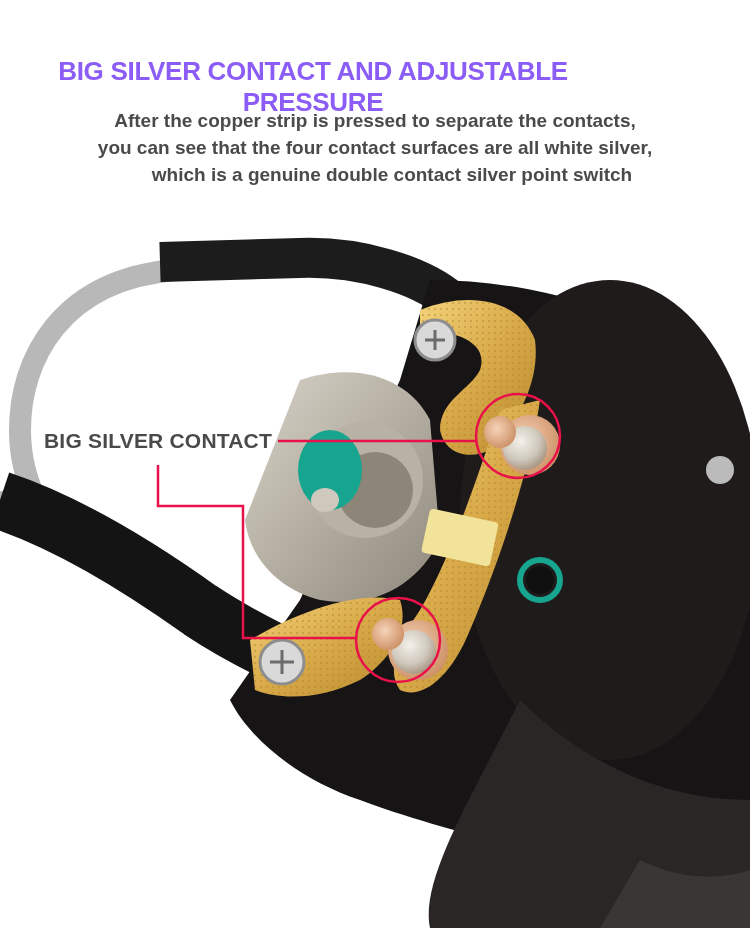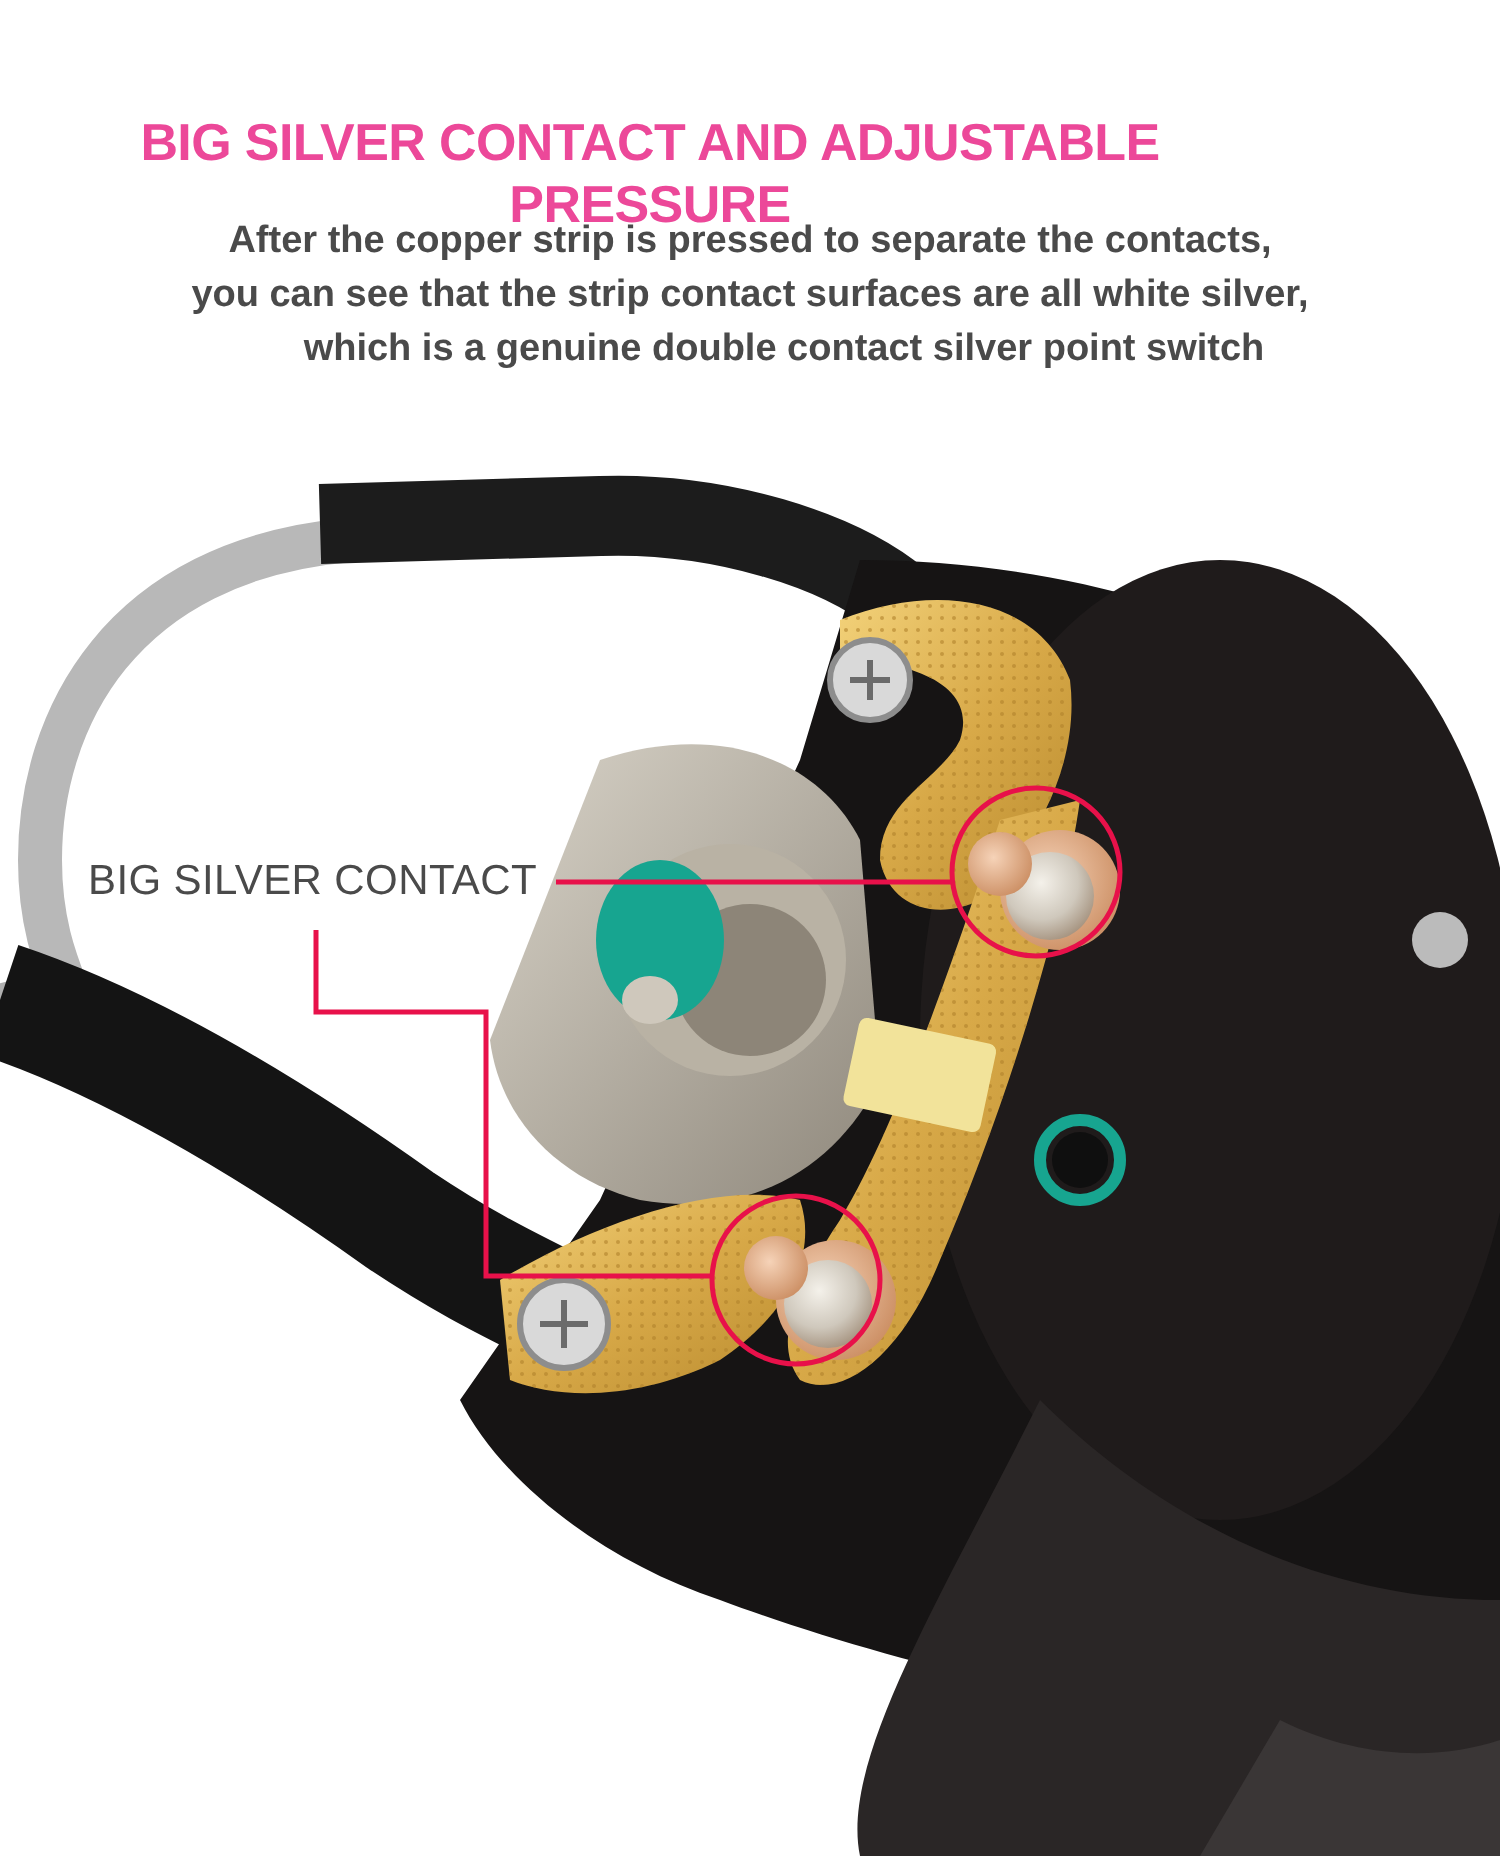--- a/index.html
+++ b/index.html
@@ -4,7 +4,7 @@
 <style>
   html,body{margin:0;padding:0;background:#fff;}
   body{width:750px;height:928px;position:relative;overflow:hidden;font-family:"Liberation Sans",sans-serif;}
-  .title{position:absolute;left:12px;top:56px;width:626px;text-align:center;color:#ec4899;font-weight:bold;font-size:26px;letter-spacing:-0.3px;font-family:"Liberation Sans",sans-serif;}
+  .title{position:absolute;left:0;top:56px;width:626px;text-align:center;color:#8b5cf6;font-weight:bold;font-size:26px;letter-spacing:-0.3px;font-family:"Liberation Sans",sans-serif;}
   .body-text{position:absolute;left:0;top:107px;width:750px;text-align:center;color:#4a4a4a;font-size:19px;line-height:27px;font-weight:bold;font-family:"Liberation Sans",sans-serif;}
   .body-text div{white-space:nowrap;}
   .photo{position:absolute;left:0;top:200px;width:750px;height:728px;}

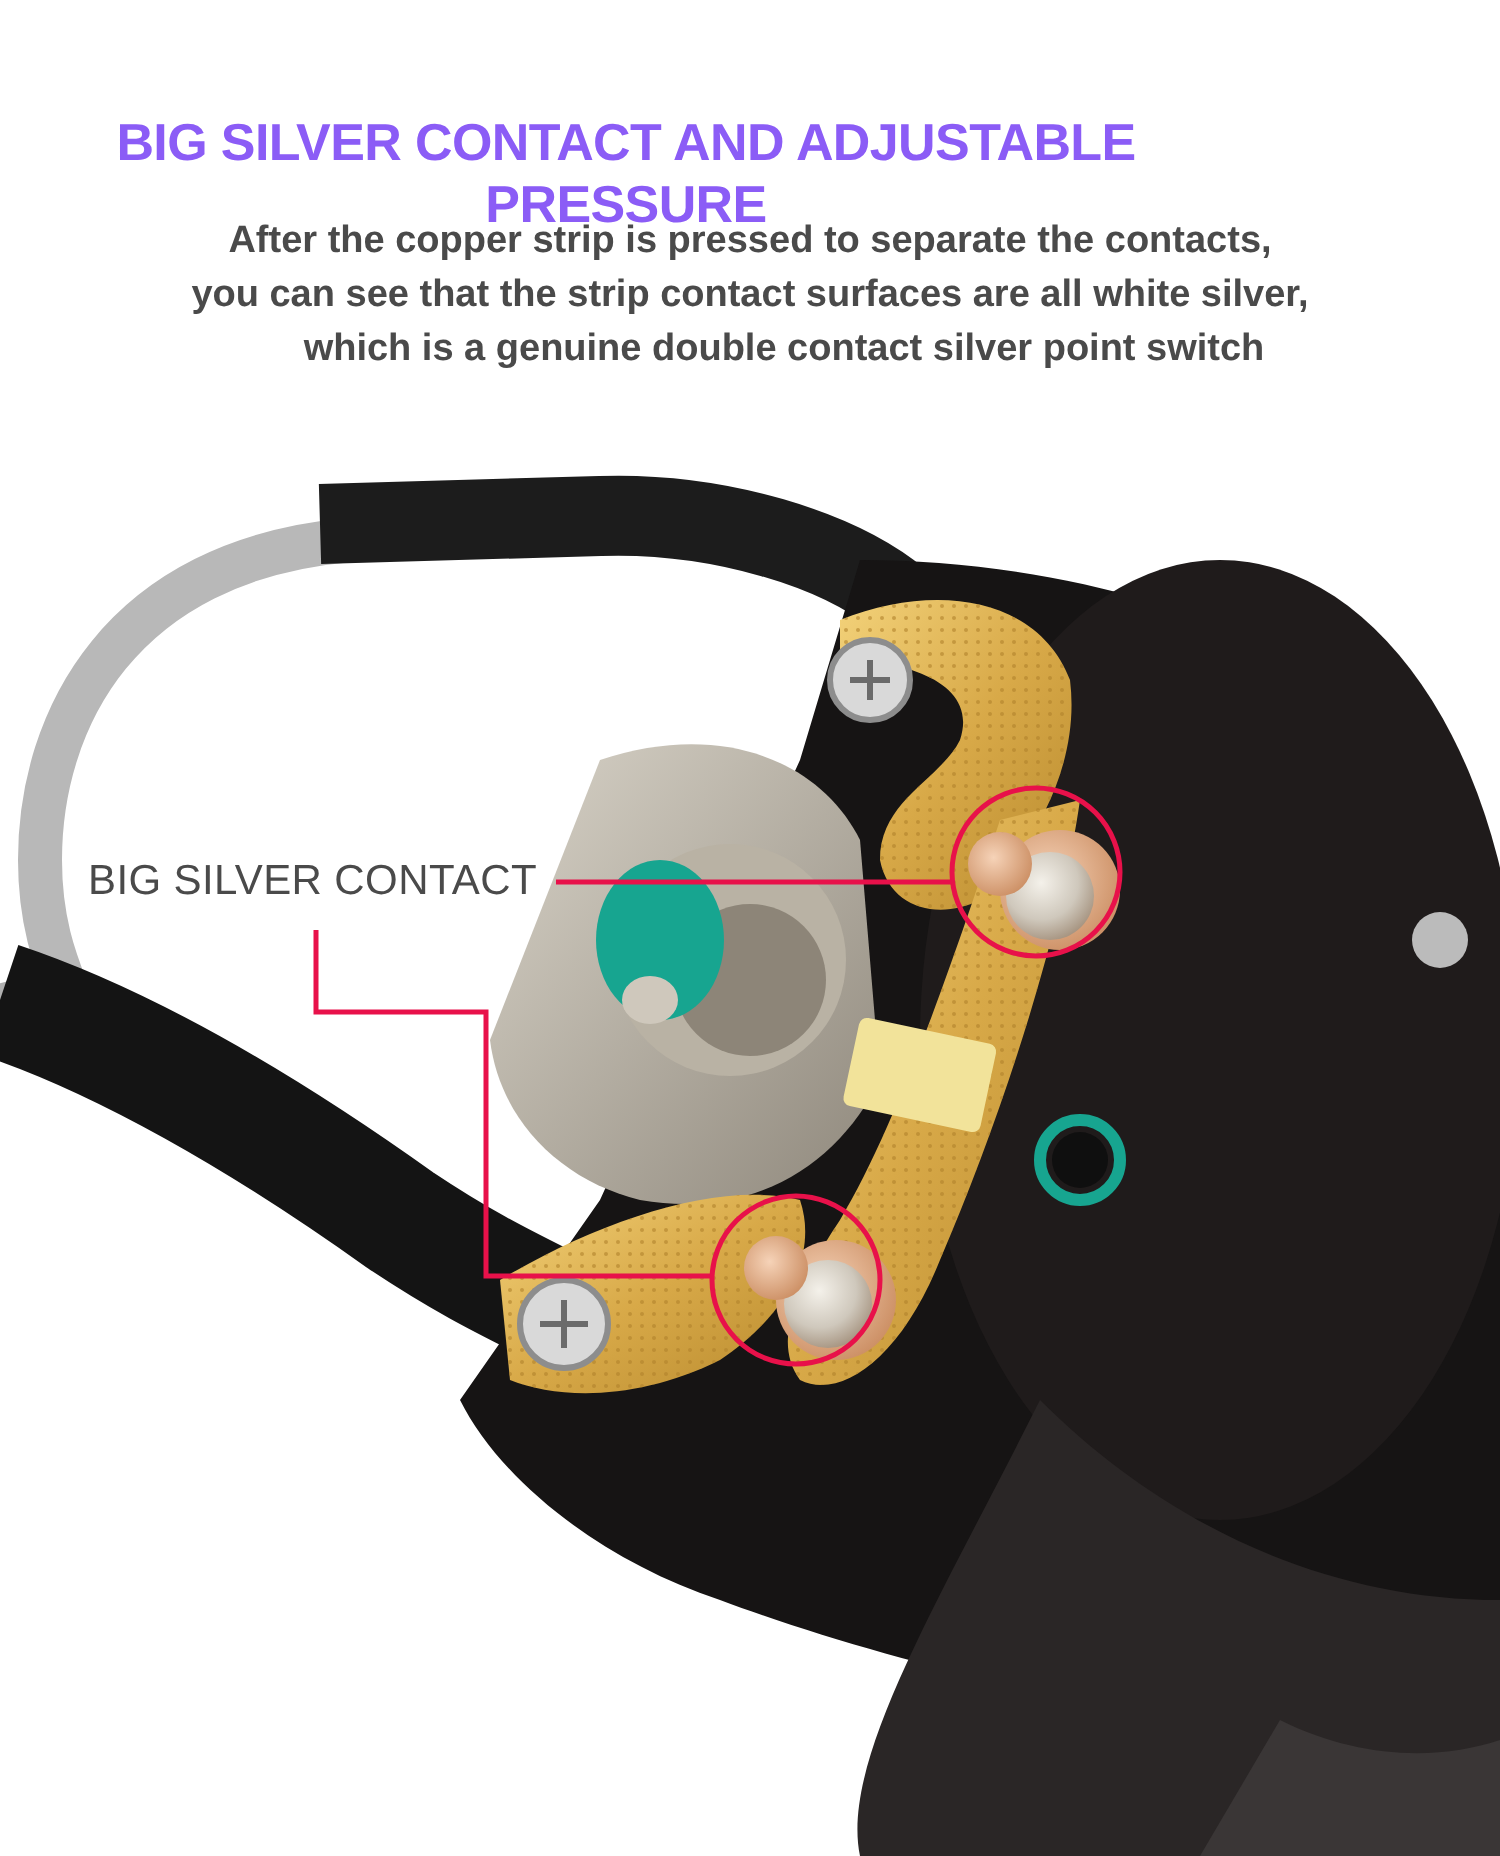--- a/index.html
+++ b/index.html
@@ -17,7 +17,7 @@
 
 <div class="body-text">
   <div>After the copper strip is pressed to separate the contacts,</div>
-  <div>you can see that the strip contact surfaces are all white silver,</div>
+  <div>you can see that the four contact surfaces are all white silver,</div>
   <div style="padding-left:34px;">which is a genuine double contact silver point switch</div>
 </div>
 

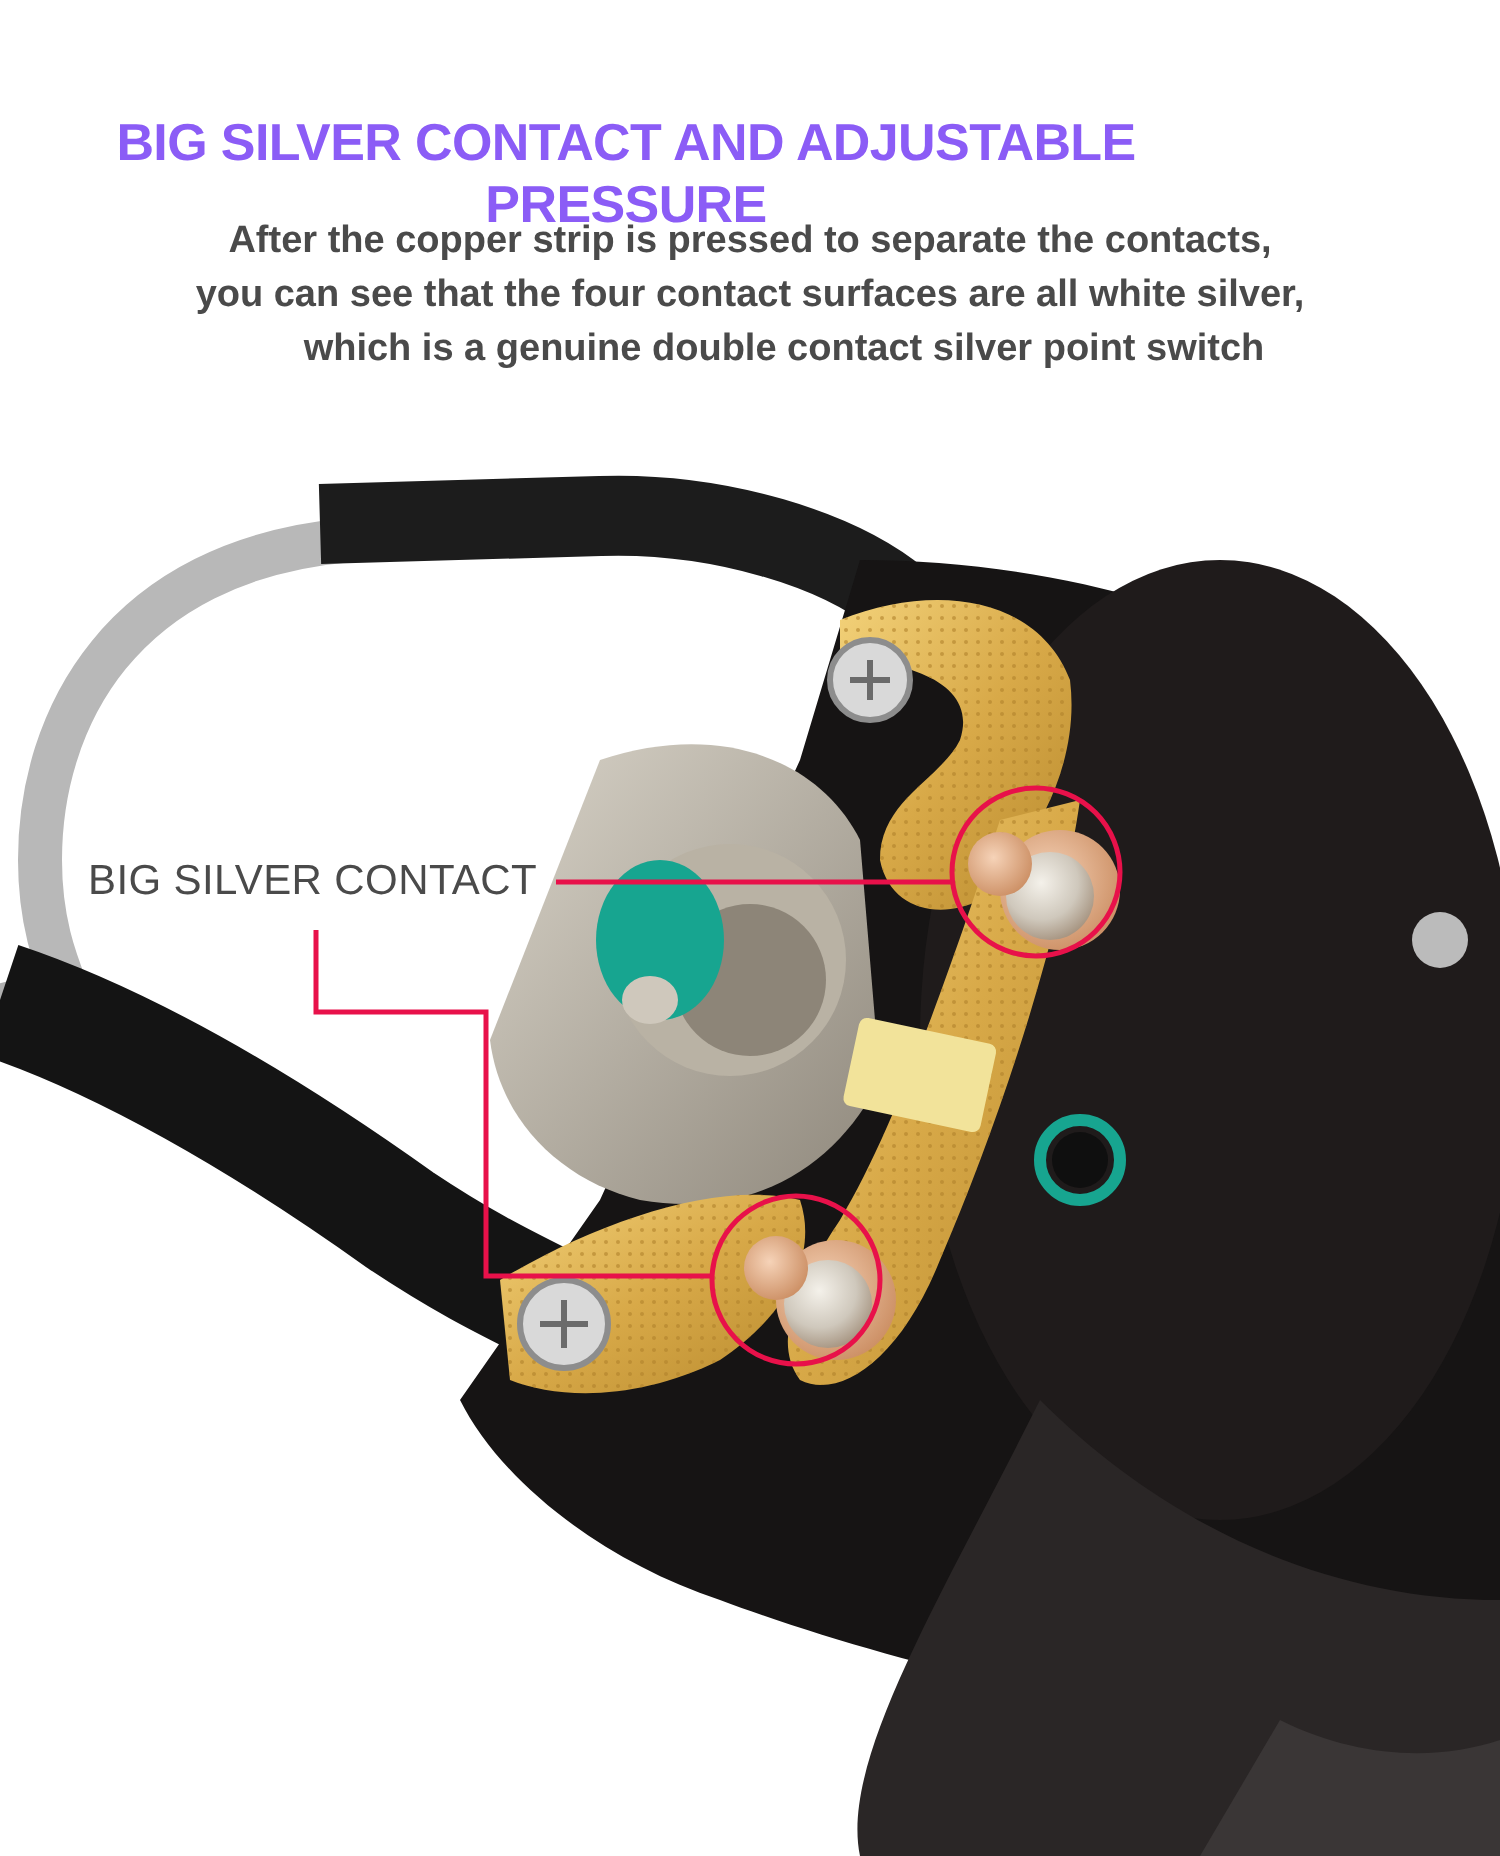--- a/index.html
+++ b/index.html
@@ -8,7 +8,7 @@
   .body-text{position:absolute;left:0;top:107px;width:750px;text-align:center;color:#4a4a4a;font-size:19px;line-height:27px;font-weight:bold;font-family:"Liberation Sans",sans-serif;}
   .body-text div{white-space:nowrap;}
   .photo{position:absolute;left:0;top:200px;width:750px;height:728px;}
-  .callout-label{position:absolute;left:44px;top:429px;font-size:21px;font-weight:normal;color:#4a4a4a;letter-spacing:0.2px;font-family:"Liberation Sans",sans-serif;background:rgba(255,255,255,0);}
+  .callout-label{position:absolute;left:44px;top:429px;font-size:21px;font-weight:bold;color:#4a4a4a;letter-spacing:0.2px;font-family:"Liberation Sans",sans-serif;background:rgba(255,255,255,0);}
 </style>
 </head>
 <body>

